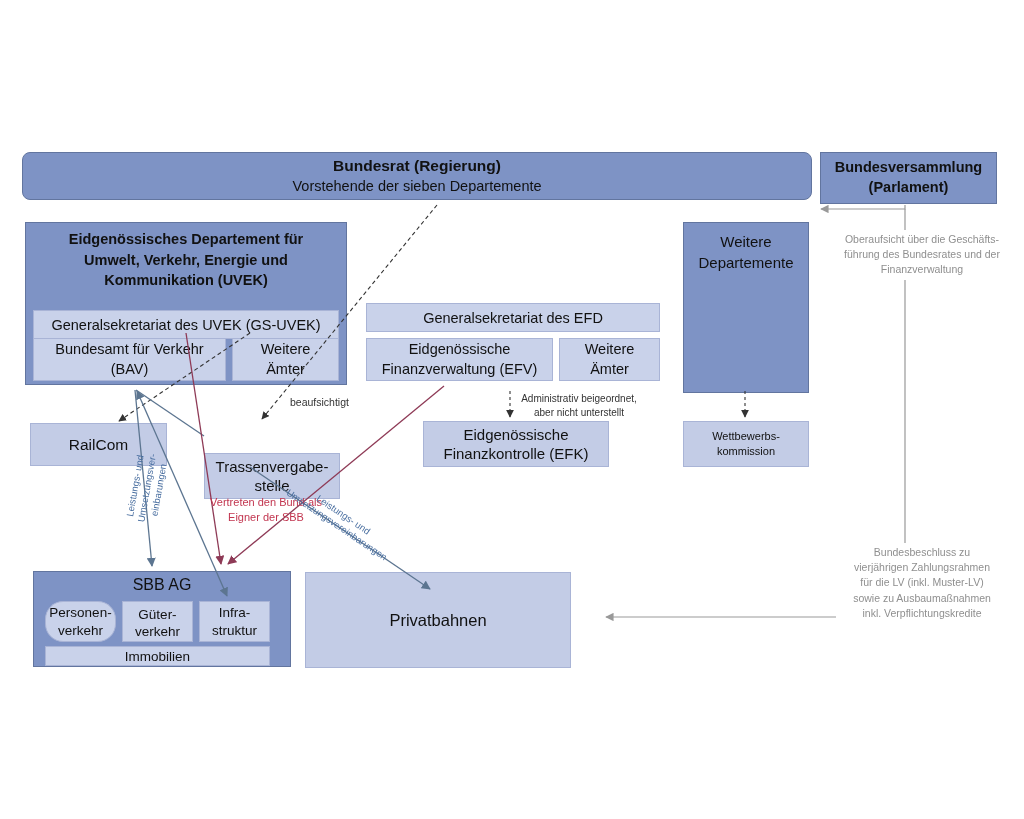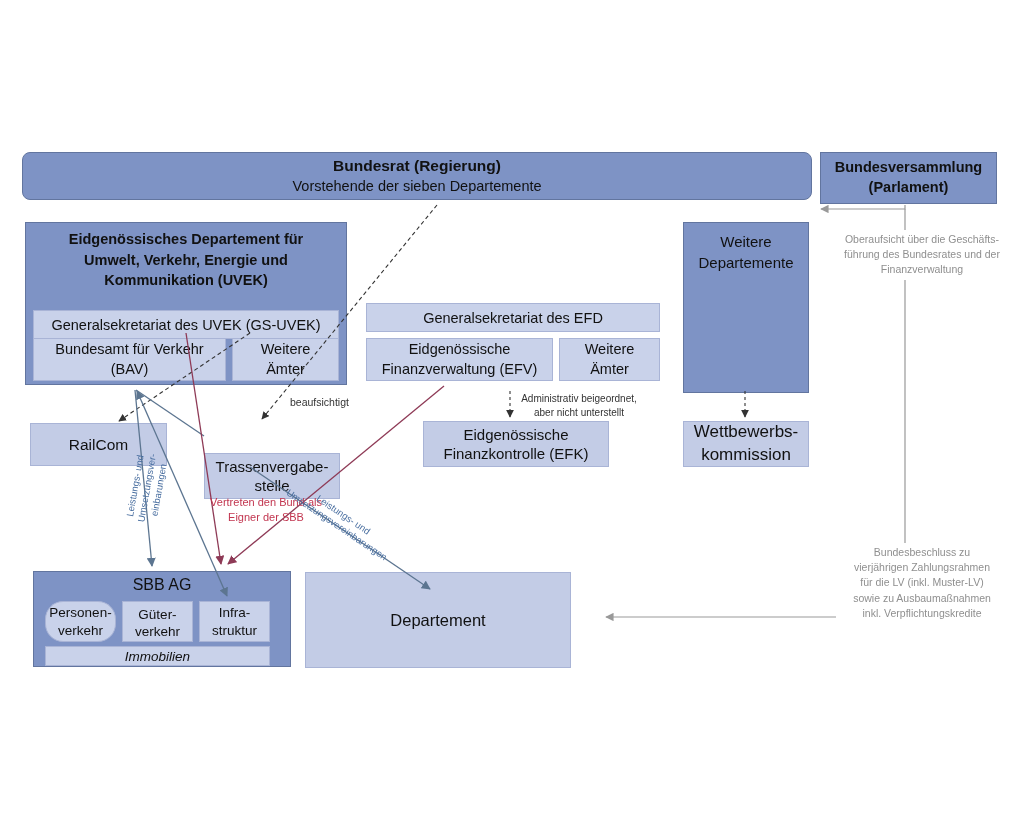--- a/index.html
+++ b/index.html
@@ -47,7 +47,7 @@
   .railcom{left:30px;top:423px;width:137px;height:43px;font-size:15.5px;}
   .tvs{left:204px;top:421px;width:136px;height:46px;font-size:15px;line-height:1.3;}
   .efk{left:423px;top:421px;width:186px;height:46px;font-size:15px;line-height:1.3;}
-  .weko{left:683px;top:421px;width:126px;height:46px;font-size:17px;line-height:1.35;}
+  .weko{left:683px;top:421px;width:126px;height:46px;font-size:11px;line-height:1.35;}
   
   .sbb{left:33px;top:571px;width:258px;height:96px;justify-content:flex-start;}
   .sbb-title{padding-top:4px;font-size:16px;}

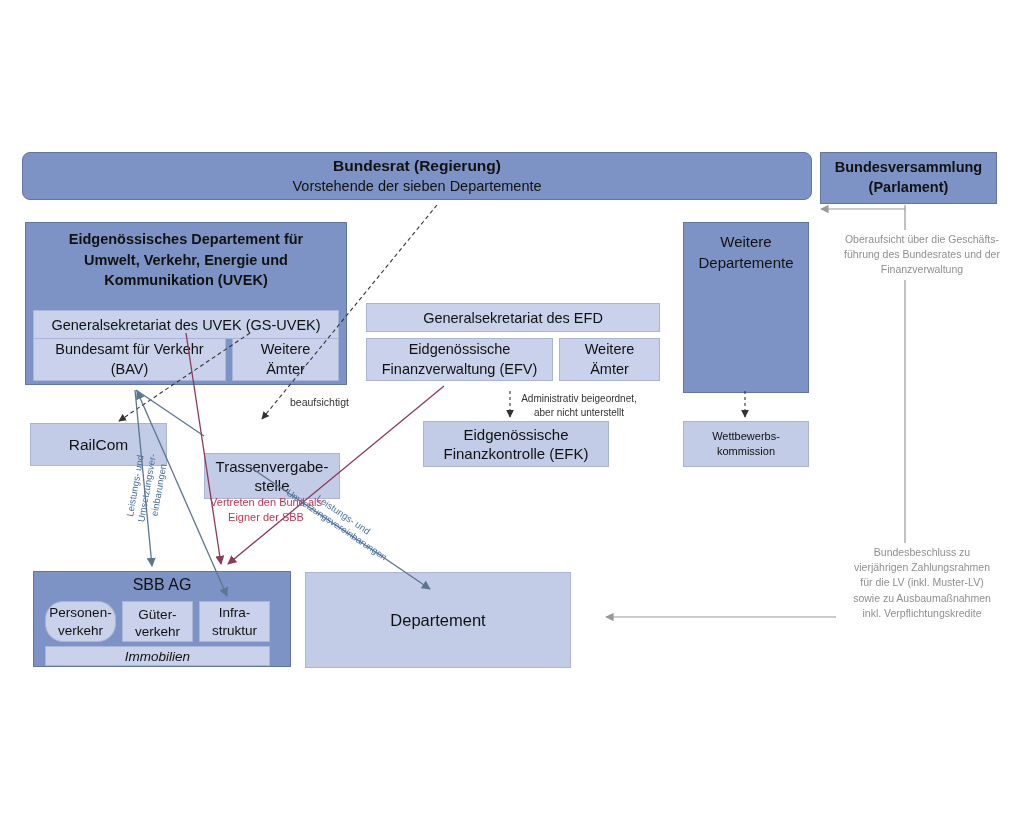--- a/index.html
+++ b/index.html
@@ -165,7 +165,7 @@
   </div>
 
   <div class="abs box-light2 privatbahnen boxlayer">
-    <span>Departement</span>
+    <span>Privatbahnen</span>
   </div>
 
   <svg id="lines" viewBox="0 0 1024 819">

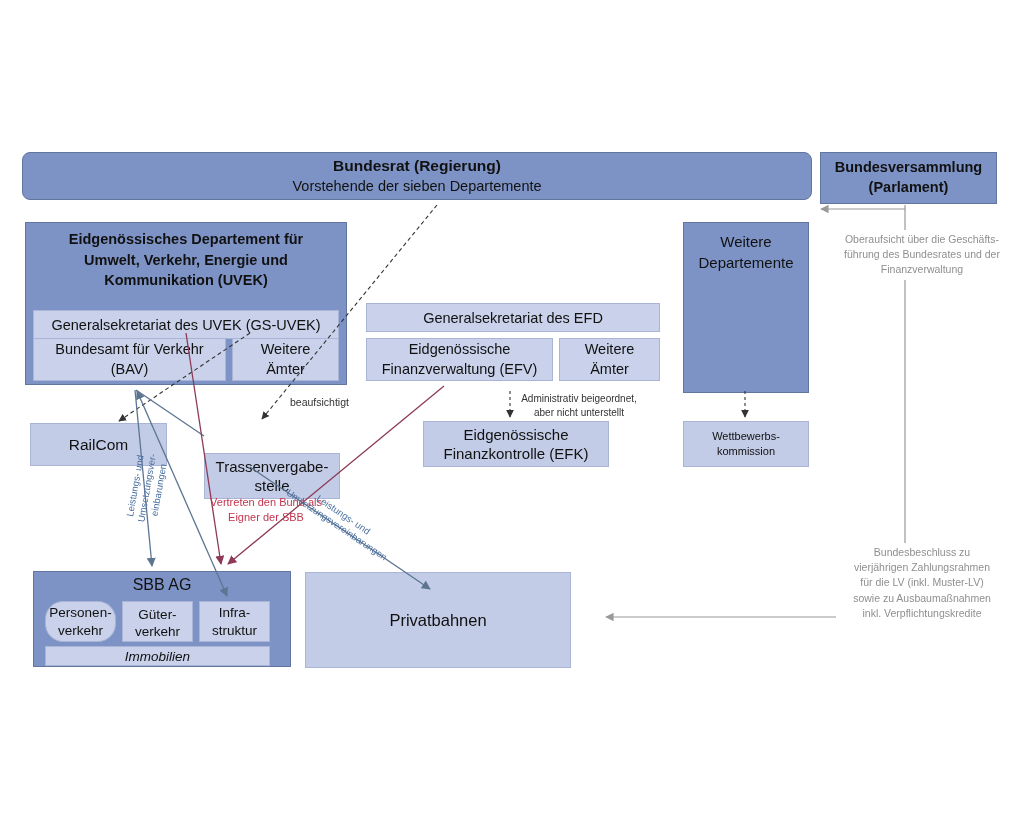--- a/index.html
+++ b/index.html
@@ -160,7 +160,7 @@
     <span class="line">Infra-</span>
     <span class="line">struktur</span>
   </div>
-  <div class="abs box-light sbb-immo" style="z-index:2;font-style:italic;">
+  <div class="abs box-light sbb-immo" style="z-index:2;">
     <span>Immobilien</span>
   </div>
 

